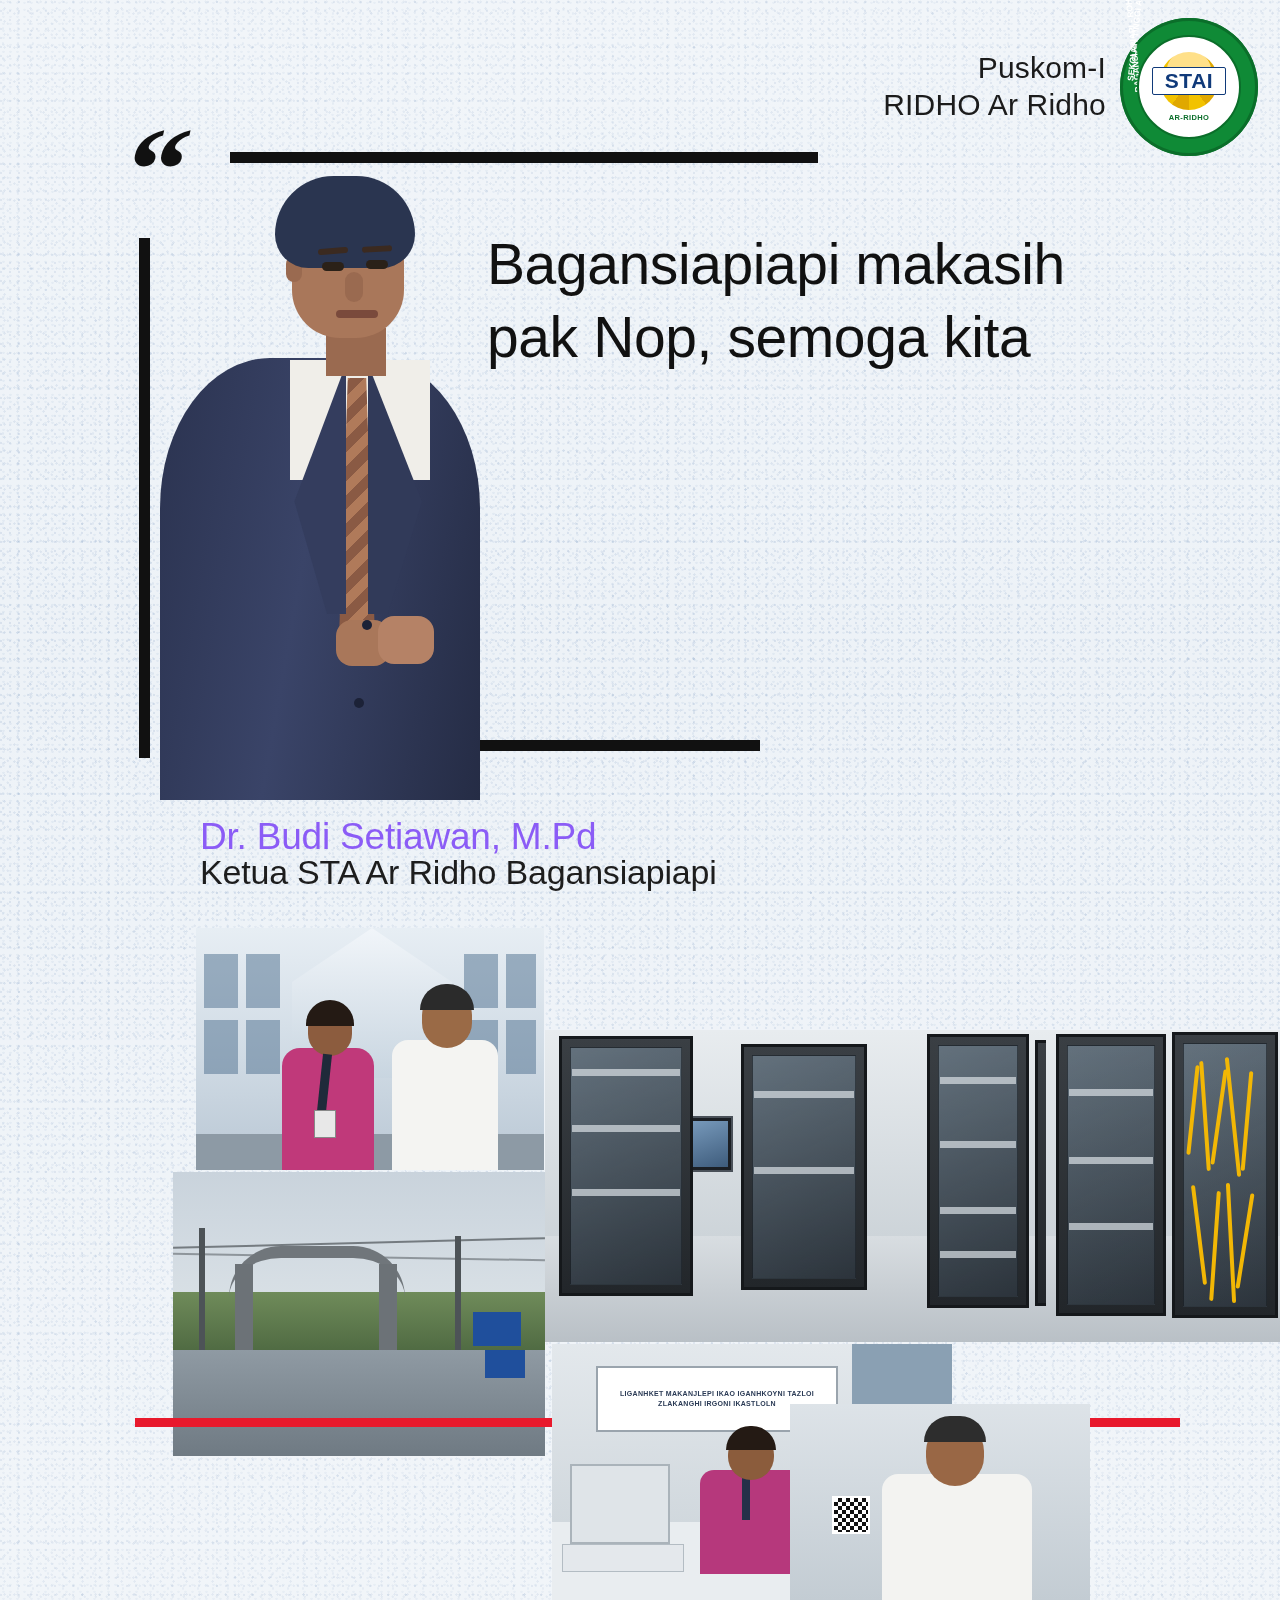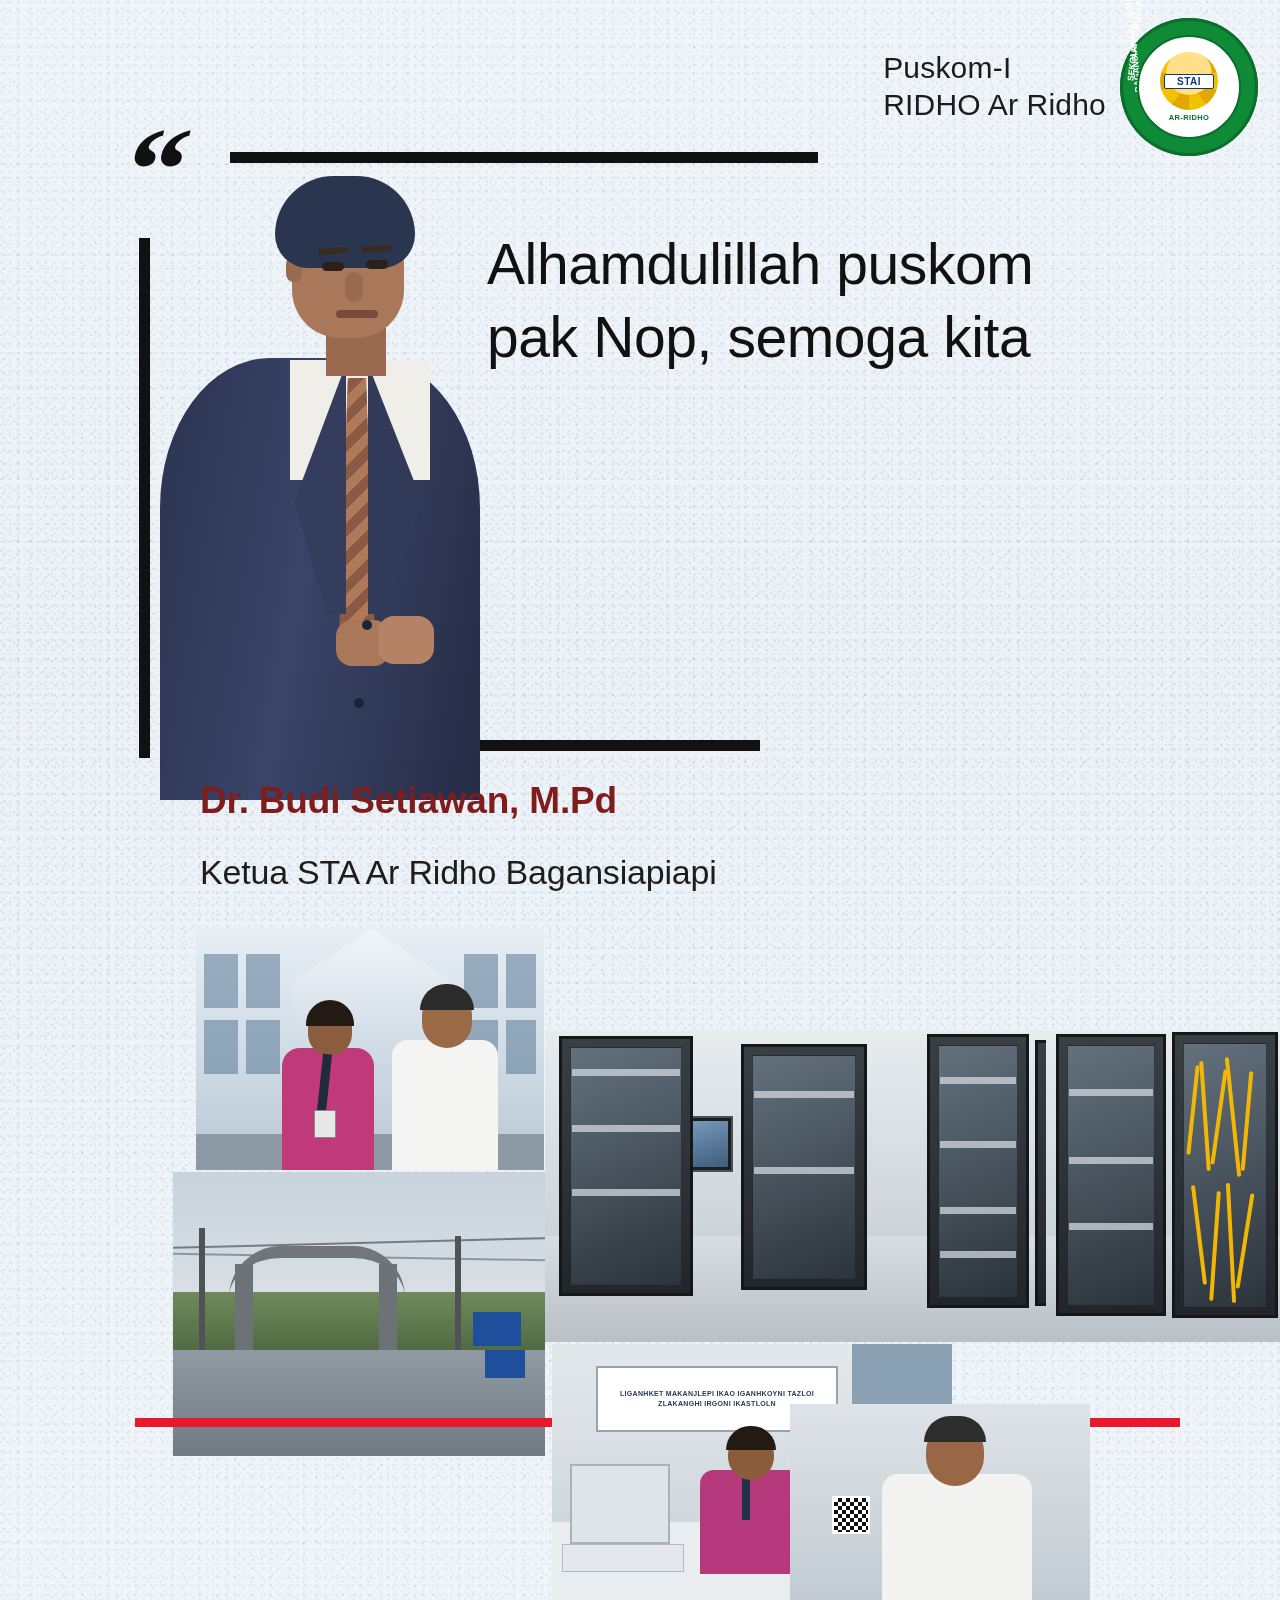--- a/index.html
+++ b/index.html
@@ -45,7 +45,7 @@
     gap: 14px;
   }
   .header-text {
-    text-align: left;
+    text-align: right;
     font-size: 30px;
     line-height: 1.22;
     color: #1b1b1b;

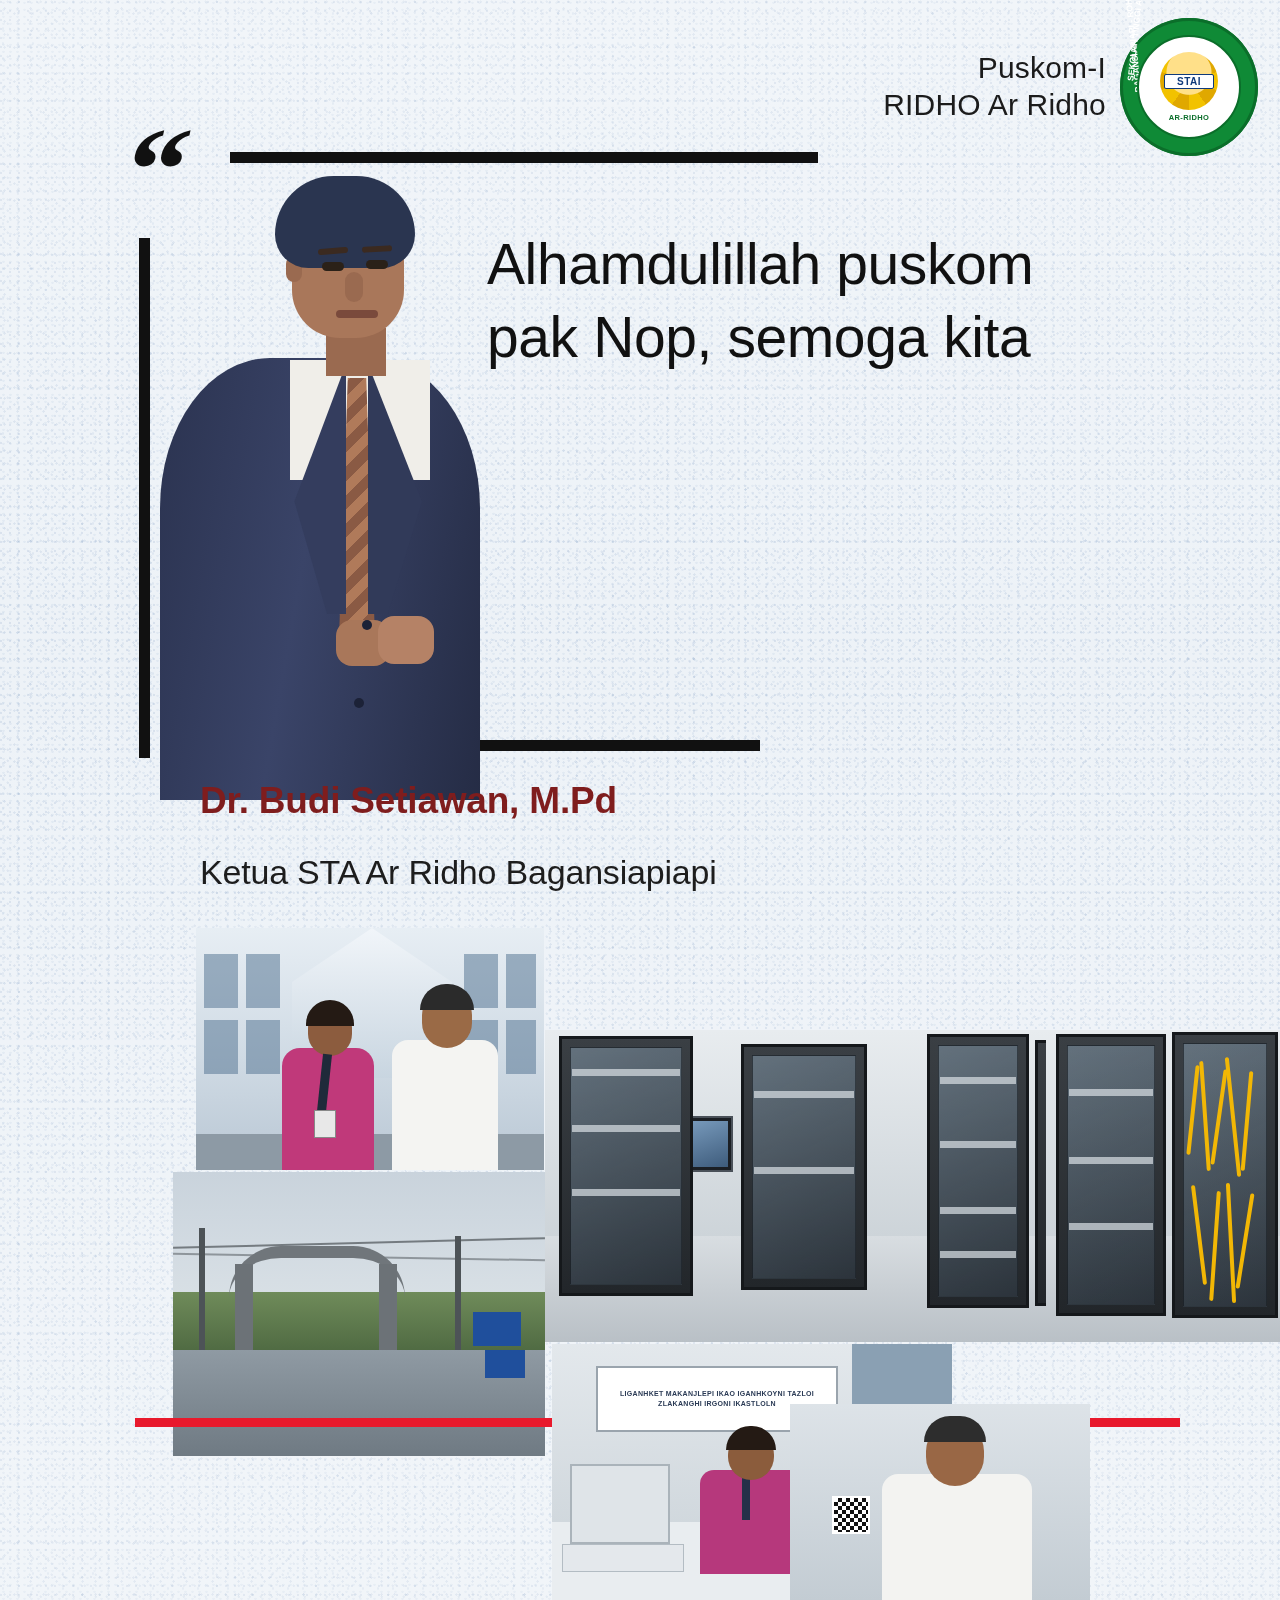--- a/index.html
+++ b/index.html
@@ -102,7 +102,7 @@
     position: relative;
   }
   .logo-stai {
-    font-size: 10px;
+    font-size: 21px;
     font-weight: bold;
     color: #103a7a;
     letter-spacing: 0.5px;

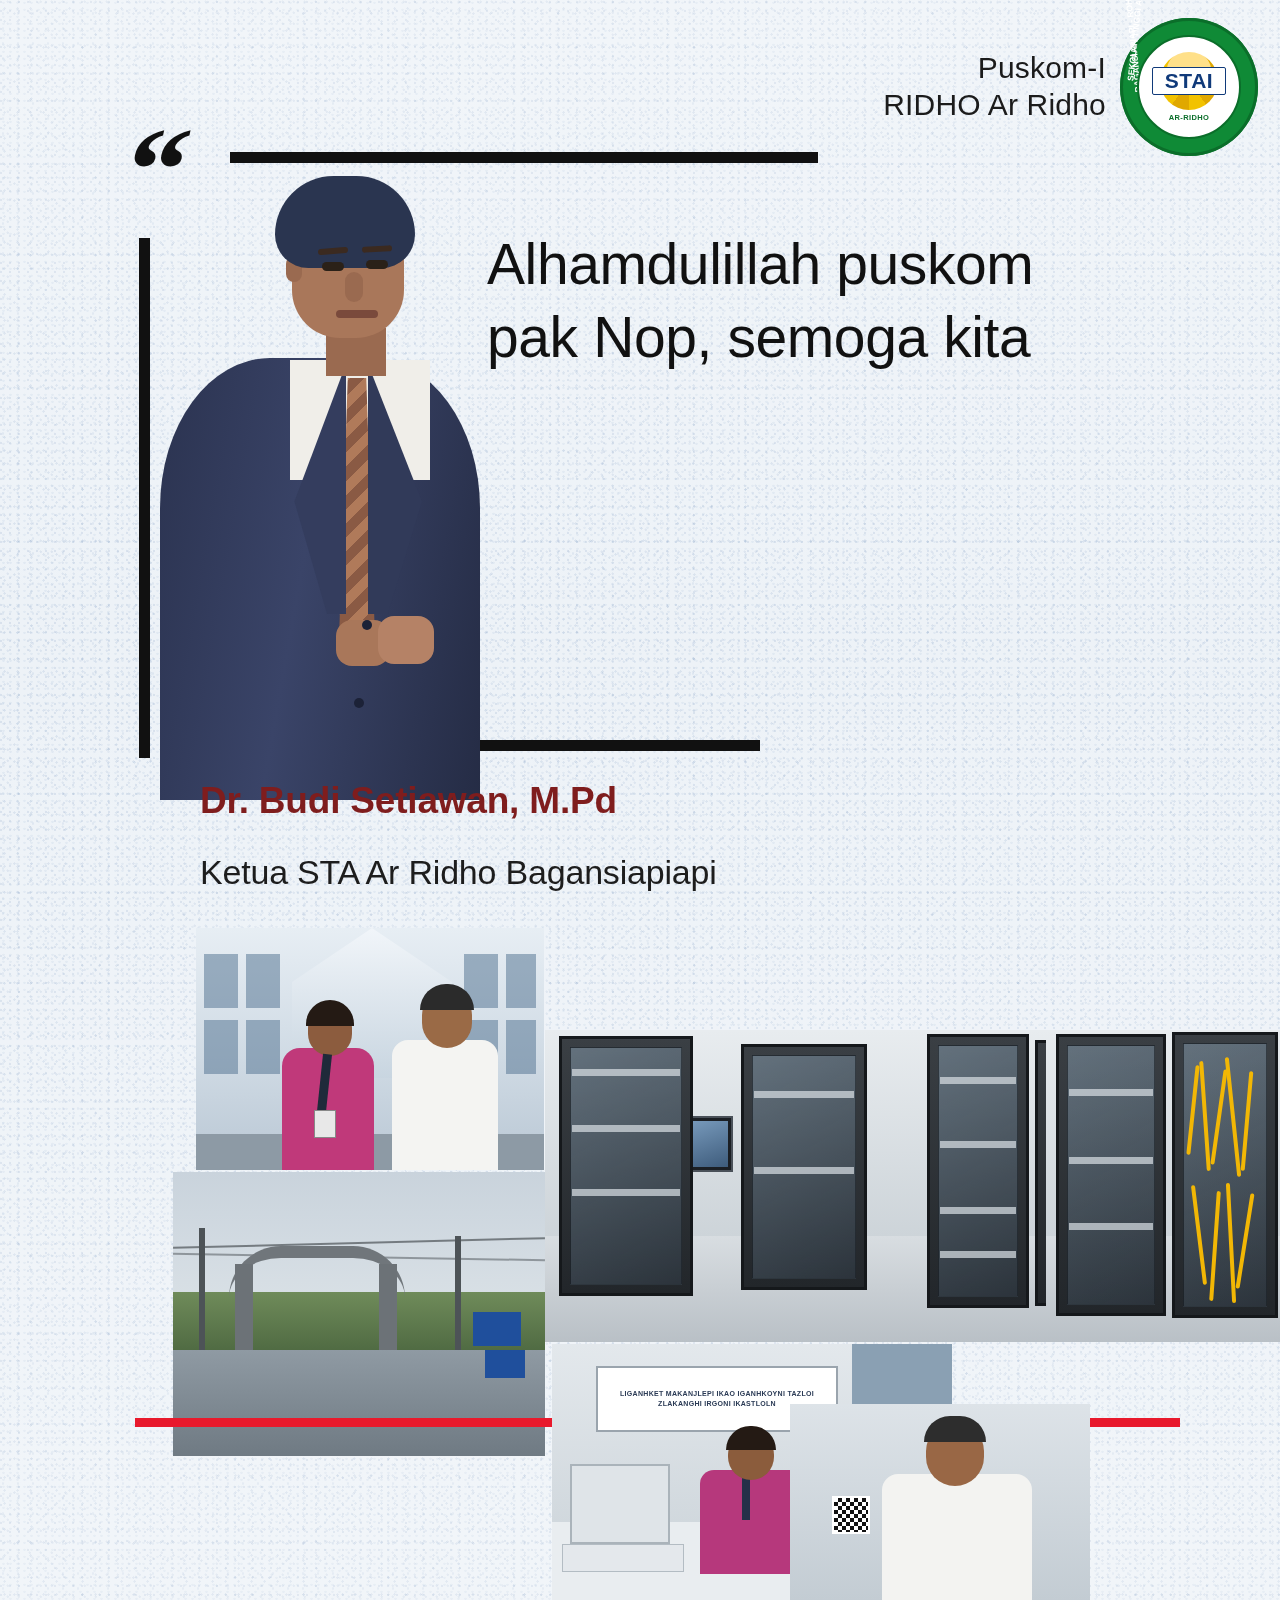--- a/index.html
+++ b/index.html
@@ -415,7 +415,7 @@
 </div>
 
 <div class="quote-text">
-  <div class="line">Alhamdulillah puskom</div>
+  <div class="line">Bagansiapiapi makasih</div>
   <div class="line">pak Nop, semoga kita</div>
 </div>
 

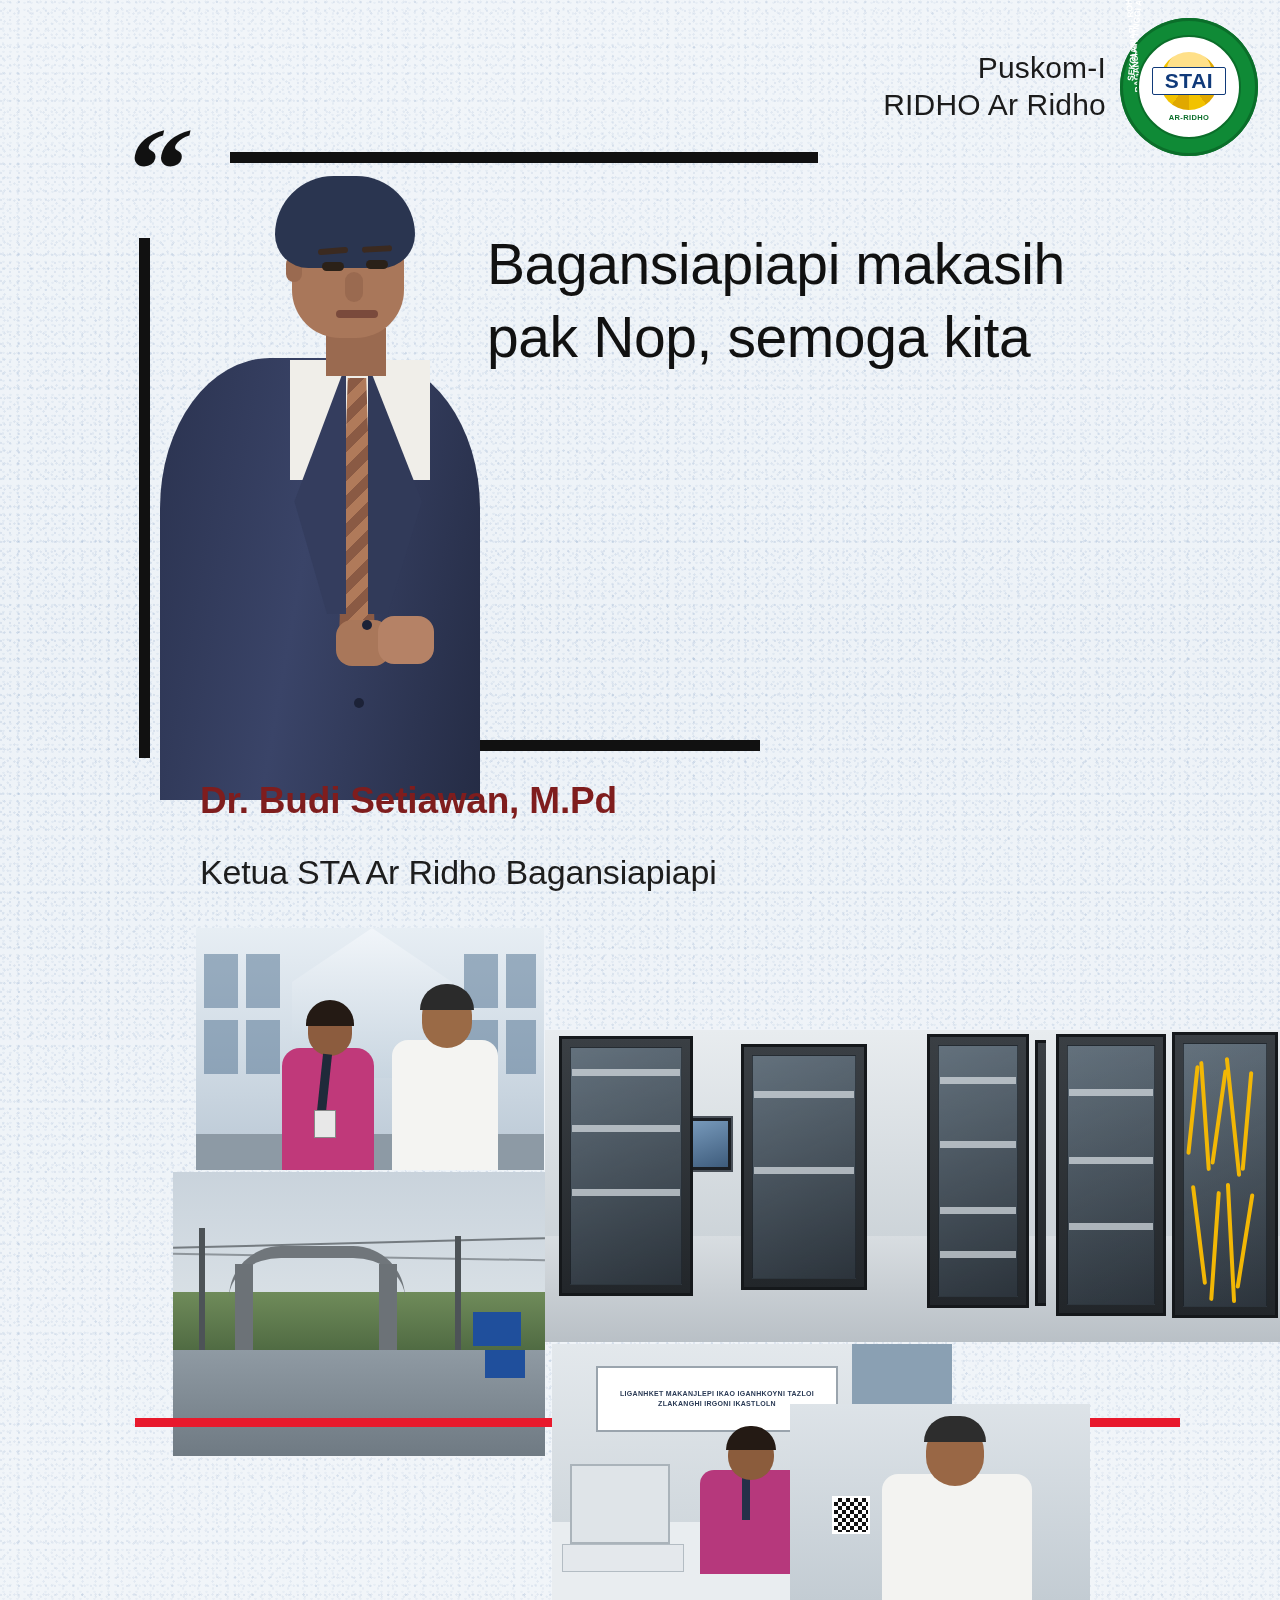--- a/index.html
+++ b/index.html
@@ -237,10 +237,10 @@
   .attrib-name {
     position: absolute;
     left: 200px;
-    top: 780px;
+    top: 816px;
     font-size: 37px;
-    font-weight: bold;
-    color: #7f1d1d;
+    font-weight: normal;
+    color: #8b5cf6;
     letter-spacing: -0.2px;
   }
   .attrib-role {

